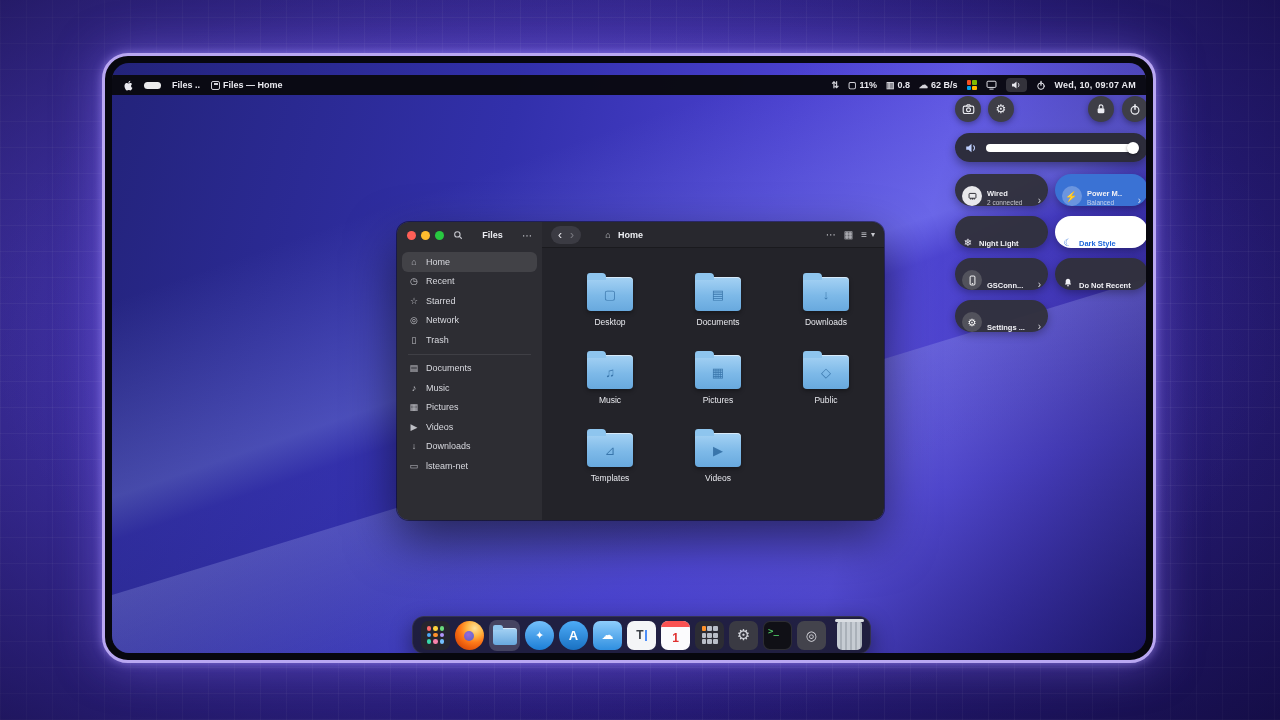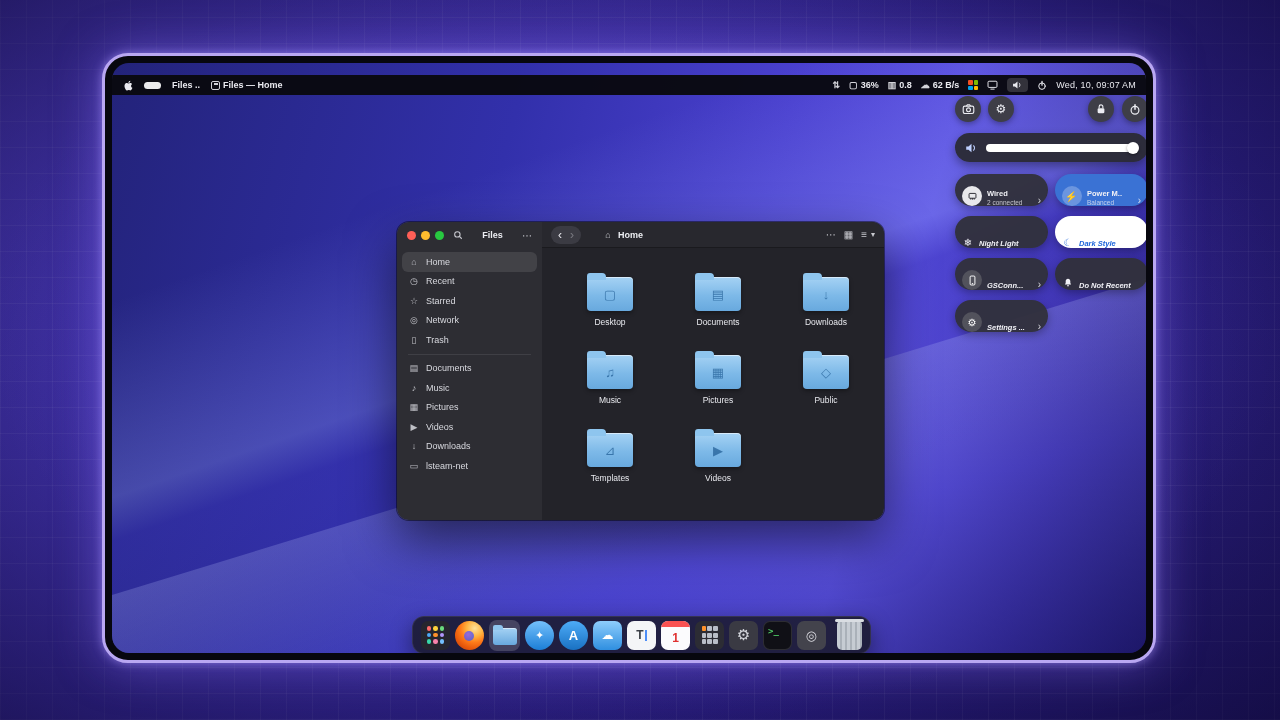--- a/index.html
+++ b/index.html
@@ -196,7 +196,7 @@
           <span class="tb-glyph">⇅</span>
           <span class="tb-it">
             <span class="tb-glyph">▢</span>
-            <span>36%</span>
+            <span>11%</span>
           </span>
           <span class="tb-it">
             <span class="tb-glyph">▥</span>

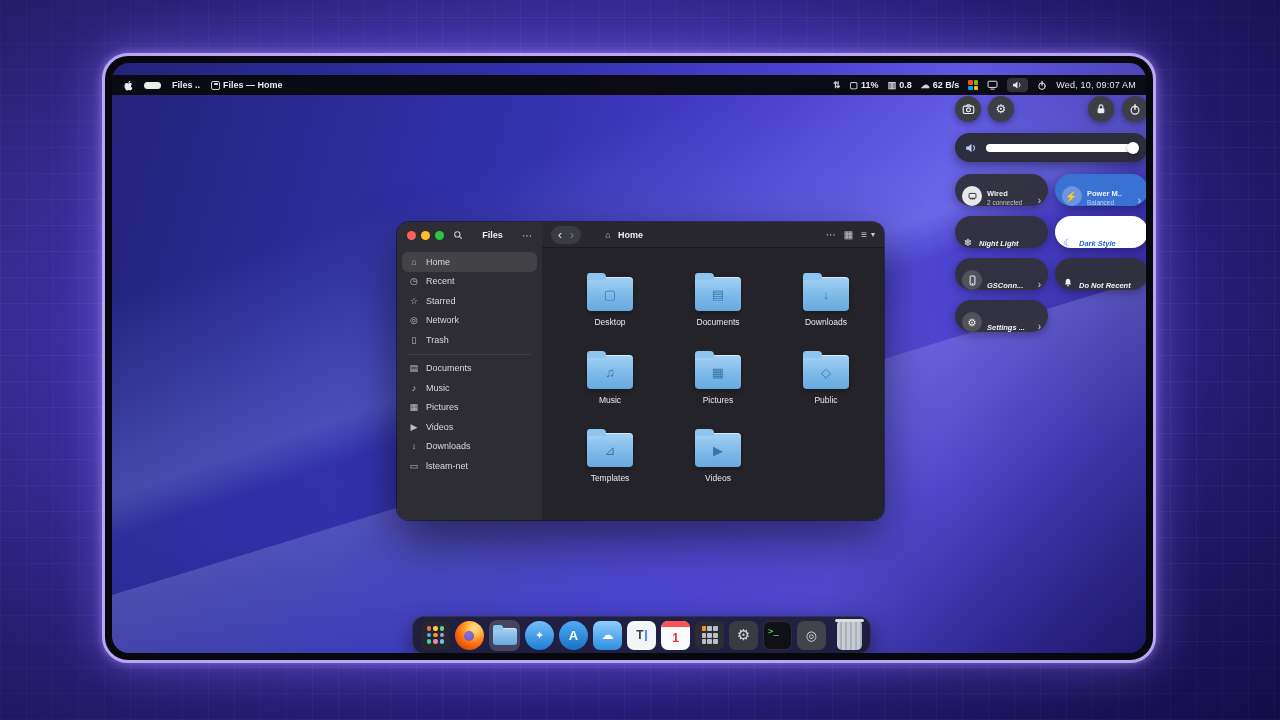--- a/index.html
+++ b/index.html
@@ -52,7 +52,7 @@
   .volbox { background:rgba(255,255,255,.16); border-radius:4px; padding:2px 5px; display:inline-flex; align-items:center; }
   .icn { display:inline-flex; align-items:center; justify-content:center; color:#e9e9ef; }
   .icn svg { display:block; }
-  .clock { font-weight:400; letter-spacing:.2px; }
+  .clock { font-weight:700; letter-spacing:.2px; }
 
   
   .qs { position:absolute; z-index:9; }

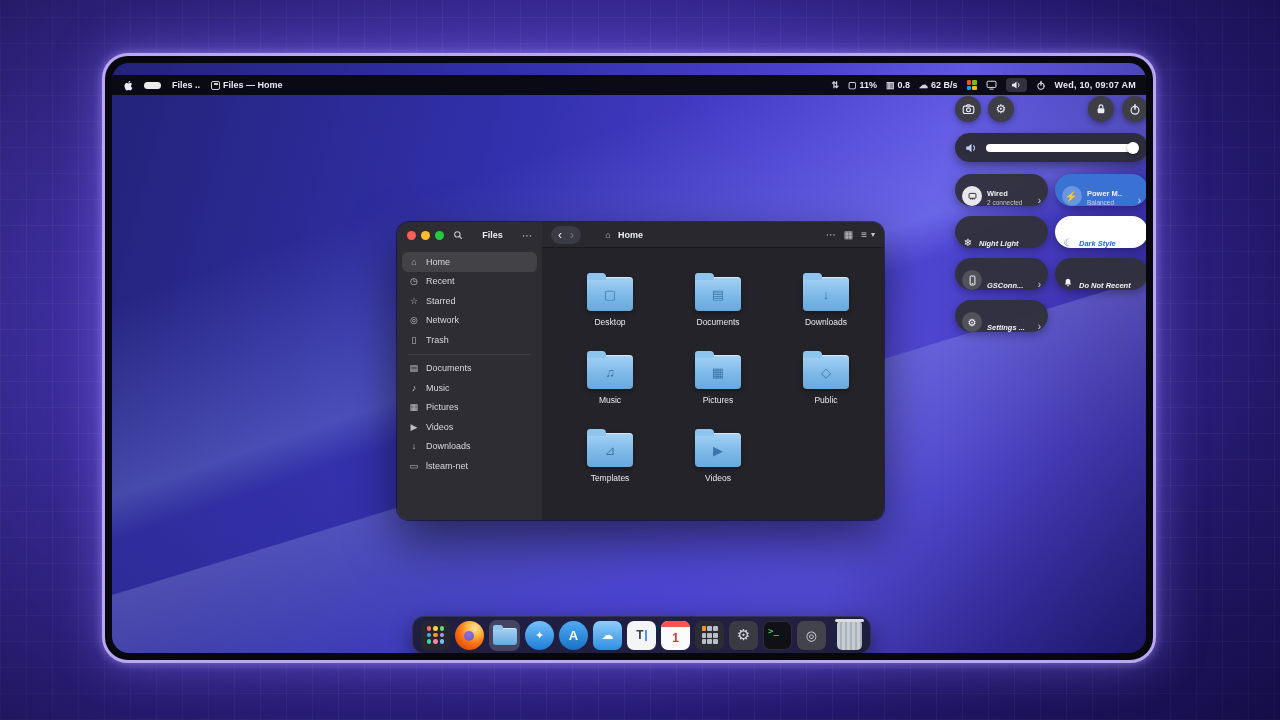--- a/index.html
+++ b/index.html
@@ -79,7 +79,7 @@
   .pill-txt { display:flex; flex-direction:column; align-items:flex-start; line-height:1.15; overflow:hidden; }
   .pill-txt b { font-size:7.5px; font-weight:700; white-space:nowrap; }
   .pill-txt i { font-style:normal; font-size:6.5px; opacity:.75; white-space:nowrap; }
-  .pill-lab { font-size:7.5px; font-weight:700; white-space:nowrap;font-style:italic; }
+  .pill-lab { font-size:7.5px; font-weight:700; white-space:nowrap; }
   .pill-ic { font-size:10px; width:12px; text-align:center; }
   .chev { margin-left:auto; font-size:10px; opacity:.85; }
 

